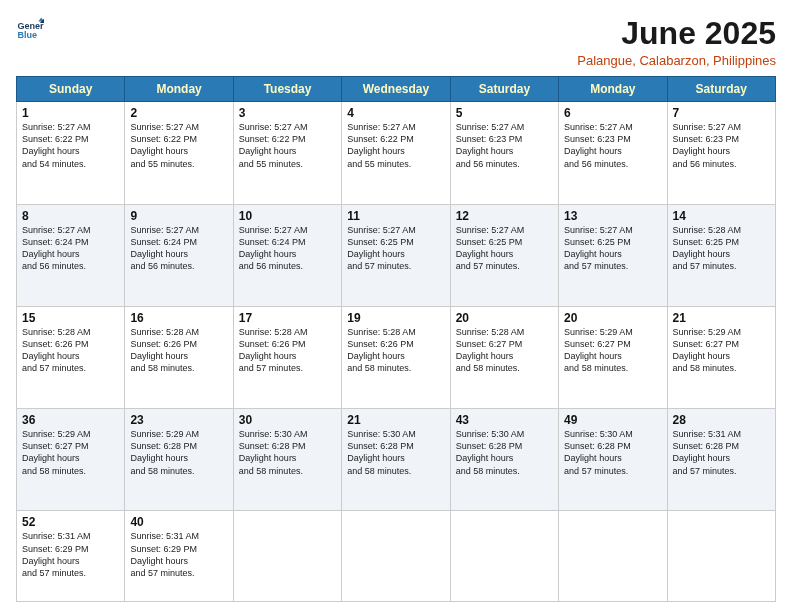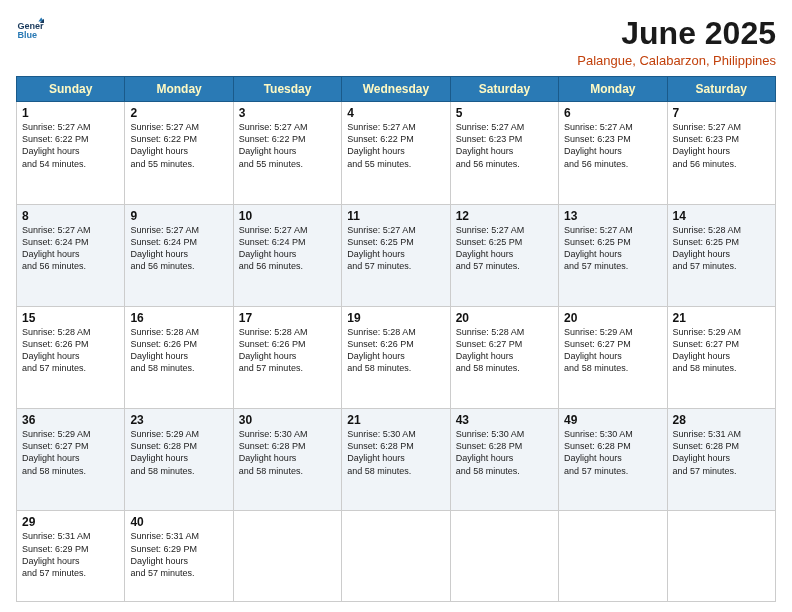--- a/index.html
+++ b/index.html
@@ -387,7 +387,7 @@
         </tr>
         <tr>
           <td>
-        <span class="day-num">29</span>
+        <span class="day-num">52</span>
         <div class="cell-text">
           Sunrise: 5:31 AM<br>
           Sunset: 6:29 PM<br>

